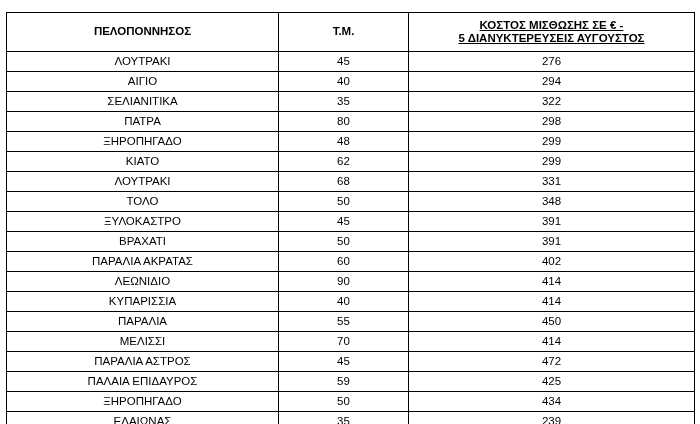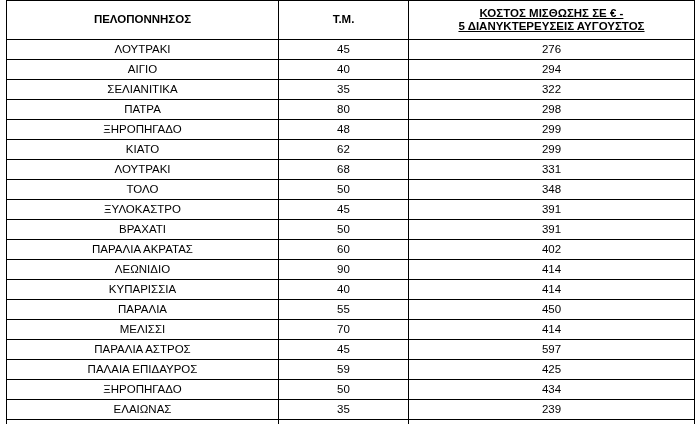--- a/index.html
+++ b/index.html
@@ -18,7 +18,7 @@
     width: 572px;
     height: 424px;
     box-sizing: border-box;
-    padding: 0 6px 0 6px;
+    padding: 12px 6px 0 6px;
   }
   table.price-table {
     width: 688px;

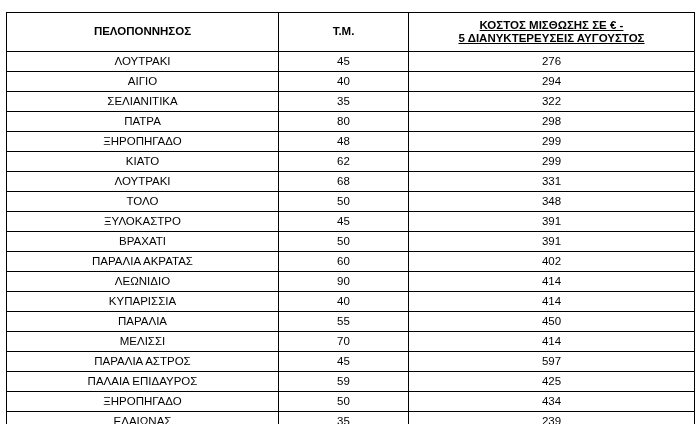--- a/index.html
+++ b/index.html
@@ -151,7 +151,7 @@
         <tr>
           <td>ΠΑΡΑΛΙΑ ΑΣΤΡΟΣ</td>
           <td>45</td>
-          <td>597</td>
+          <td>472</td>
         </tr>
         <tr>
           <td>ΠΑΛΑΙΑ ΕΠΙΔΑΥΡΟΣ</td>

